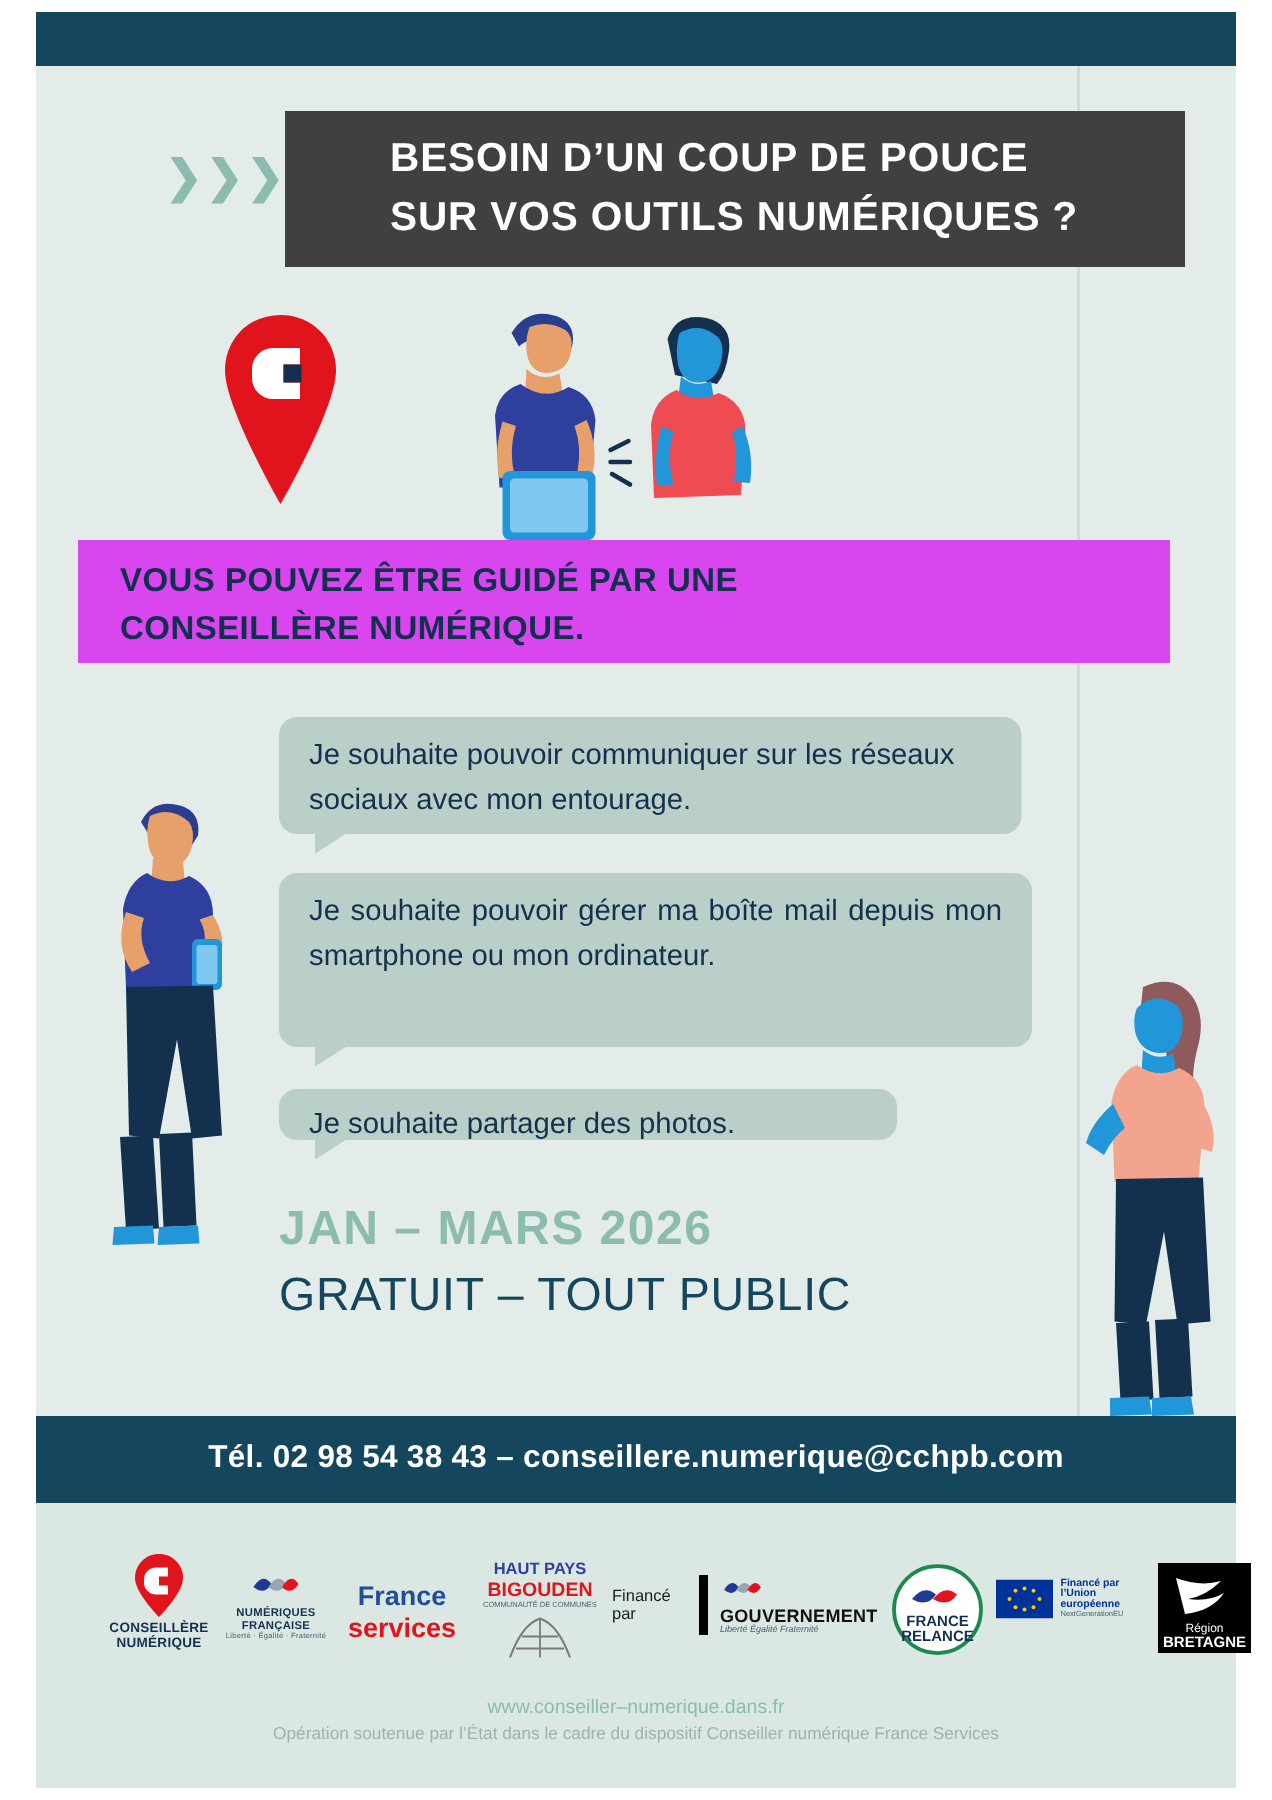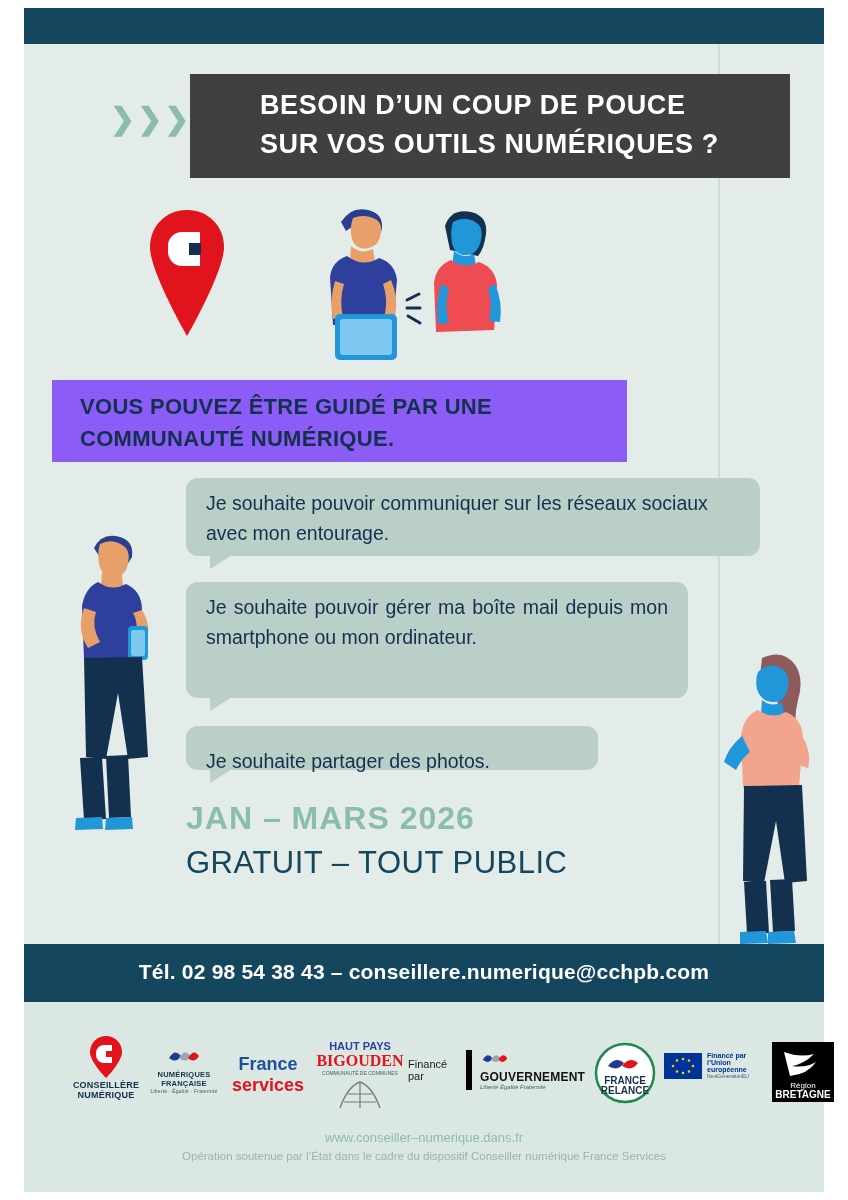--- a/index.html
+++ b/index.html
@@ -103,10 +103,10 @@
   .subband {
     position: absolute;
     left: 52px;
-    top: 380px;
-    width: 575px;
+    top: 360px;
+    width: 728px;
     height: 82px;
-    background: #8b5cf6;
+    background: #d946ef;
   }
   .subband .s {
     position: absolute;

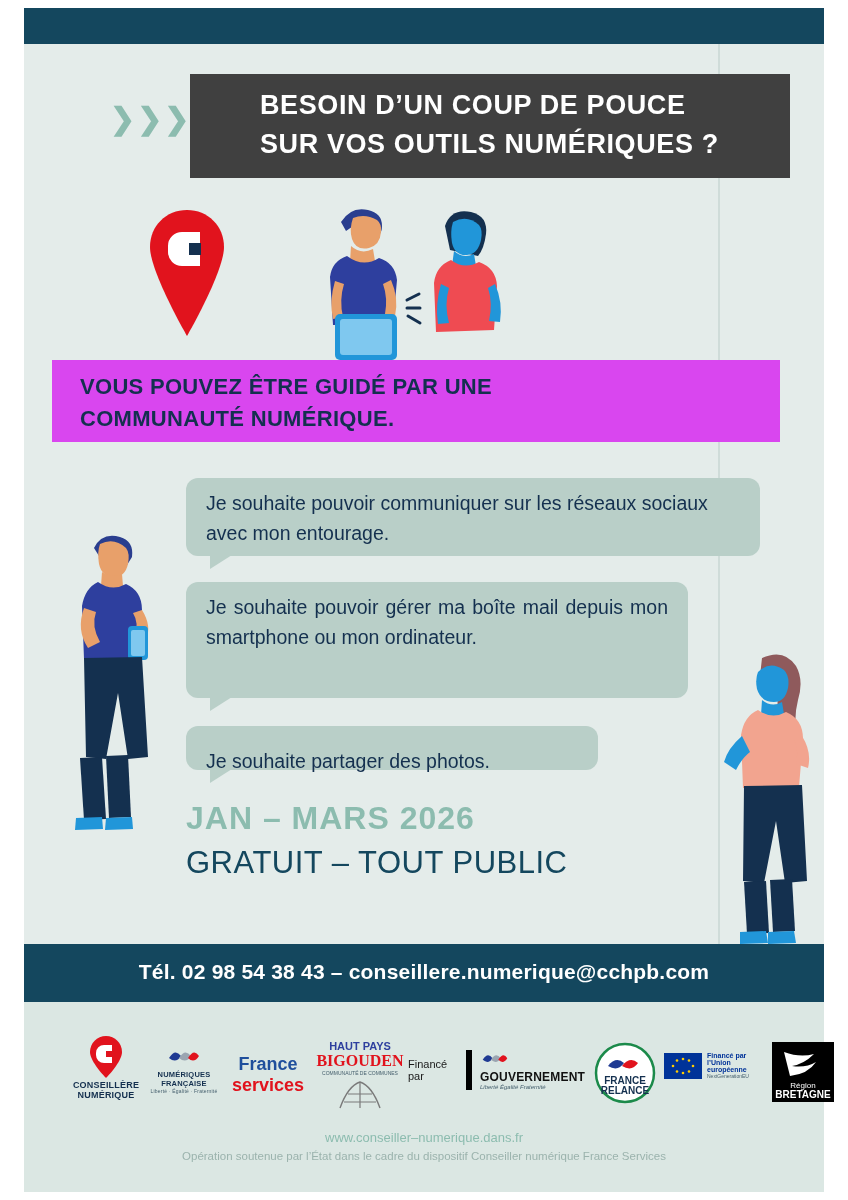--- a/index.html
+++ b/index.html
@@ -304,7 +304,7 @@
 
   <div class="subband">
     <div class="s s1">VOUS POUVEZ ÊTRE GUIDÉ PAR UNE</div>
-    <div class="s s2">COMMUNAUTÉ NUMÉRIQUE.</div>
+    <div class="s s2">CONSEILLÈRE NUMÉRIQUE.</div>
   </div>
 
   <div class="bubble" id="bubble1">

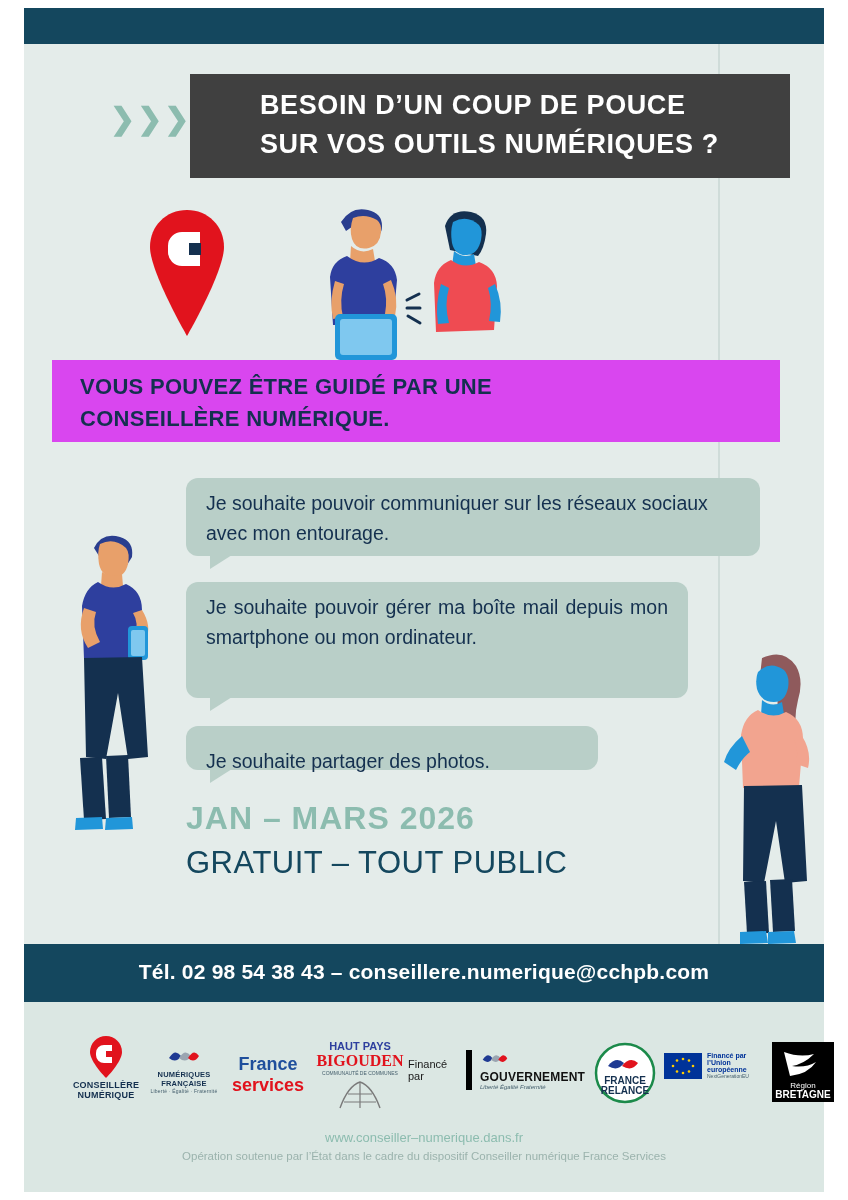--- a/index.html
+++ b/index.html
@@ -143,7 +143,7 @@
     border-right: 22px solid transparent;
     border-top: 14px solid #b9cfc8;
   }
-  #bubble1 { left: 186px; top: 478px; width: 574px; height: 78px; }
+  #bubble1 { left: 186px; top: 478px; width: 495px; height: 78px; }
   #bubble2 { left: 186px; top: 582px; width: 502px; height: 116px; text-align: justify; }
   #bubble3 { left: 186px; top: 726px; width: 412px; height: 44px; padding-top: 20px; }
 

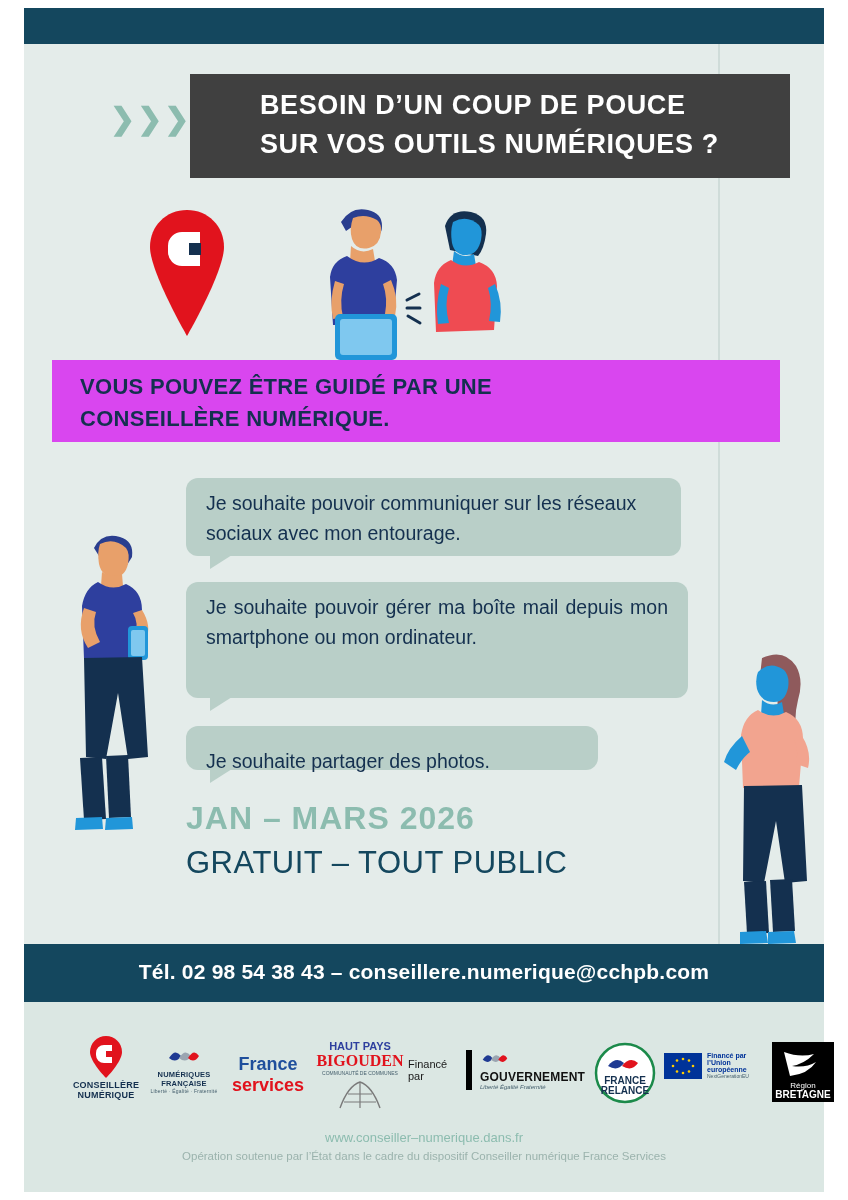--- a/index.html
+++ b/index.html
@@ -145,7 +145,7 @@
   }
   #bubble1 { left: 186px; top: 478px; width: 495px; height: 78px; }
   #bubble2 { left: 186px; top: 582px; width: 502px; height: 116px; text-align: justify; }
-  #bubble3 { left: 186px; top: 726px; width: 412px; height: 44px; padding-top: 20px; }
+  #bubble3 { left: 186px; top: 726px; width: 412px; height: 34px; padding-top: 8px; }
 
   
   .dates {

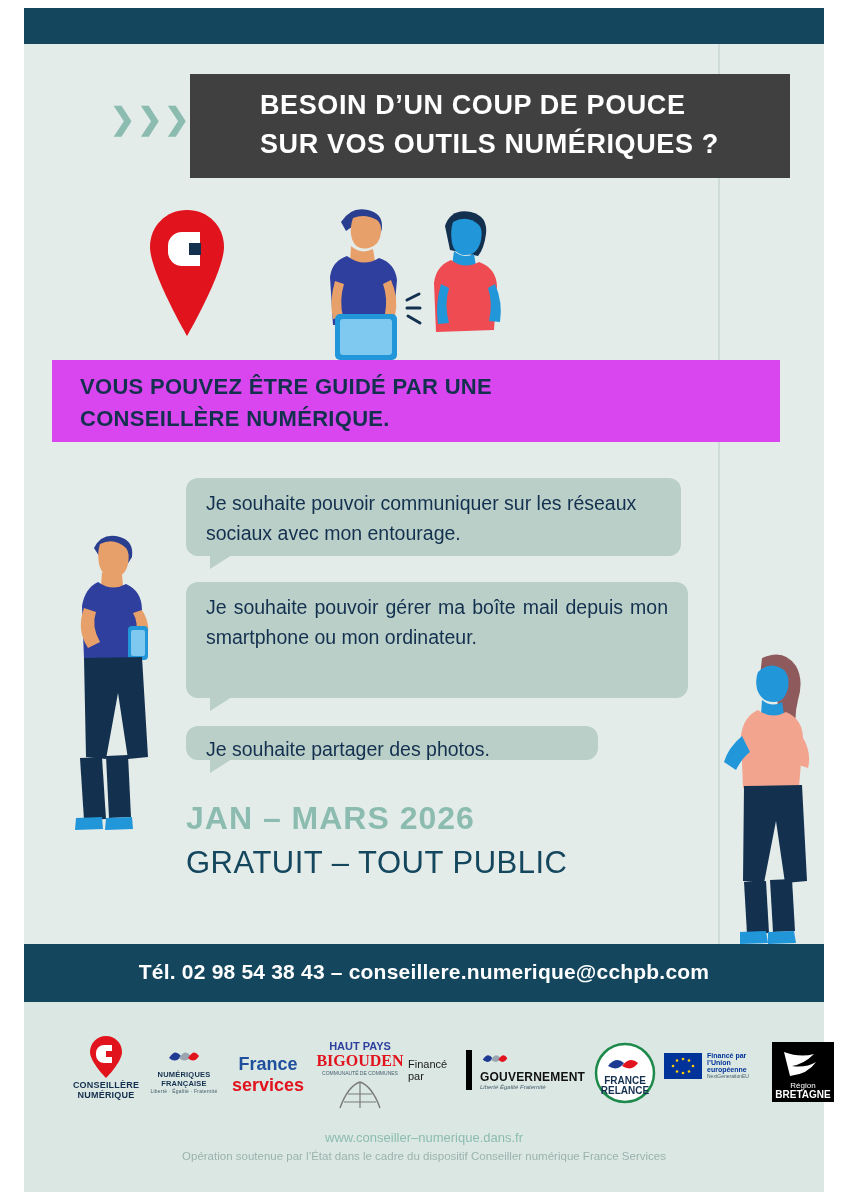--- a/index.html
+++ b/index.html
@@ -390,7 +390,7 @@
 
       <div class="logo" style="left:288px; top:16px; width:96px; text-align:center;">
         <div style="color:#2e3f9e; font-weight:bold; font-size:11px;">HAUT PAYS</div>
-        <div style="color:#e1131d; font-weight:bold; font-size:16px;font-family:Liberation Serif, serif;">BIGOUDEN</div>
+        <div style="color:#e1131d; font-weight:bold; font-size:13px;">BIGOUDEN</div>
         <div style="color:#46606e; font-size:5px;">COMMUNAUTÉ DE COMMUNES</div>
         <svg width="60" height="32" viewBox="0 0 60 32" style="display:block;margin:2px auto 0;">
           <path d="M10 30 q8 -22 20 -26 q12 4 20 26" stroke="#7a7a7a" stroke-width="1.4" fill="none"></path>

